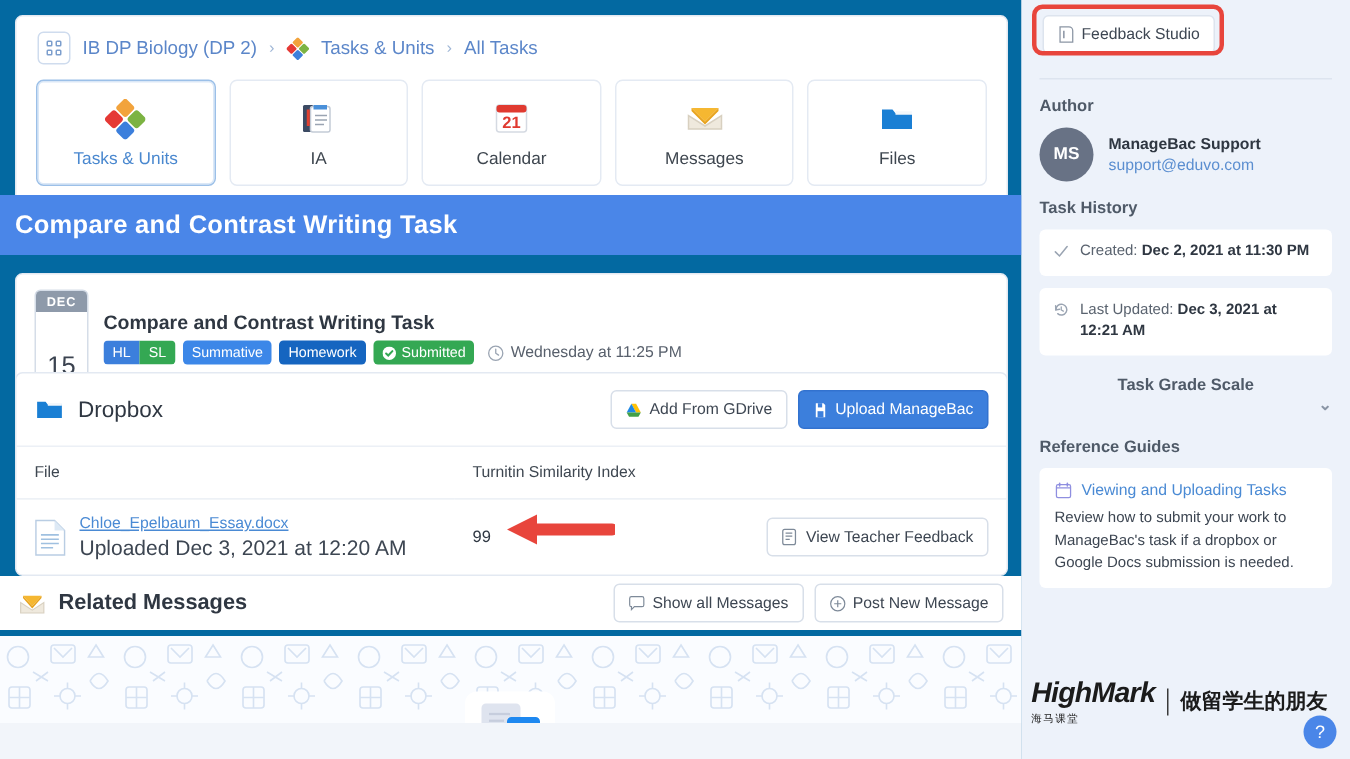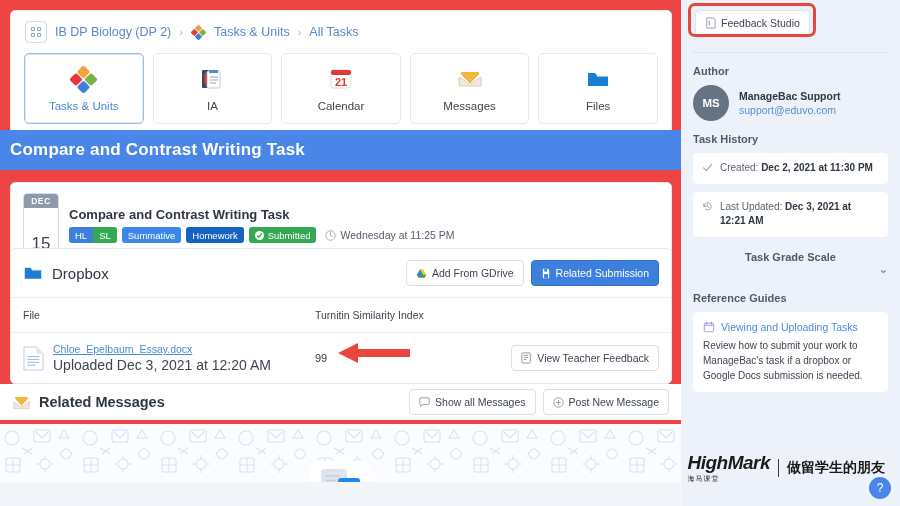--- a/index.html
+++ b/index.html
@@ -14,7 +14,7 @@
   
   .main-col {
     position: absolute; left: 0; top: 0; width: 681px; height: 506px;
-    background: #ef4444;
+    background: #0369a1;
   }
   .main-card {
     position: absolute; left: 10px; top: 10px; width: 662px;

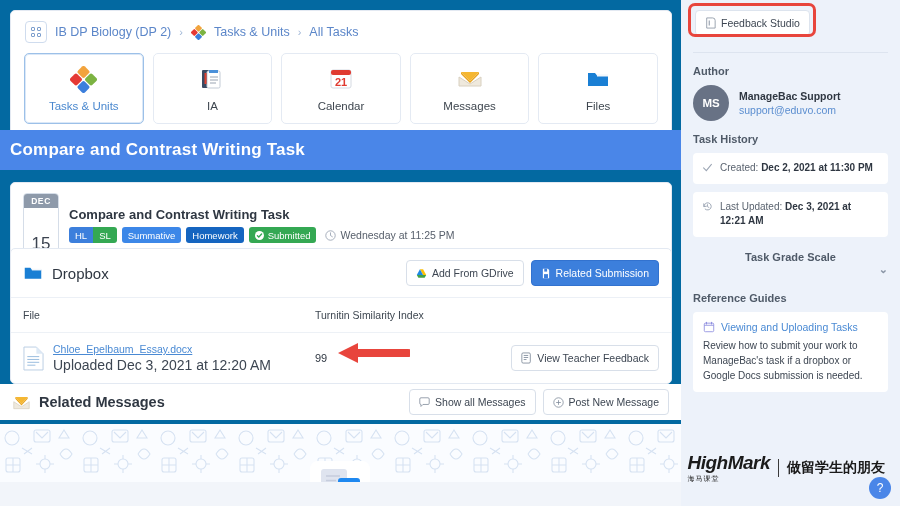--- a/index.html
+++ b/index.html
@@ -352,7 +352,7 @@
             <rect x="3.8" y="1" width="3.6" height="3.6" fill="#3c7fdc"></rect>
             <rect x="3.5" y="7.8" width="5" height="5.2" fill="#3c7fdc"></rect>
           </svg>
-          <span>Related Submission</span>
+          <span>Upload ManageBac</span>
         </button>
       </div>
 

